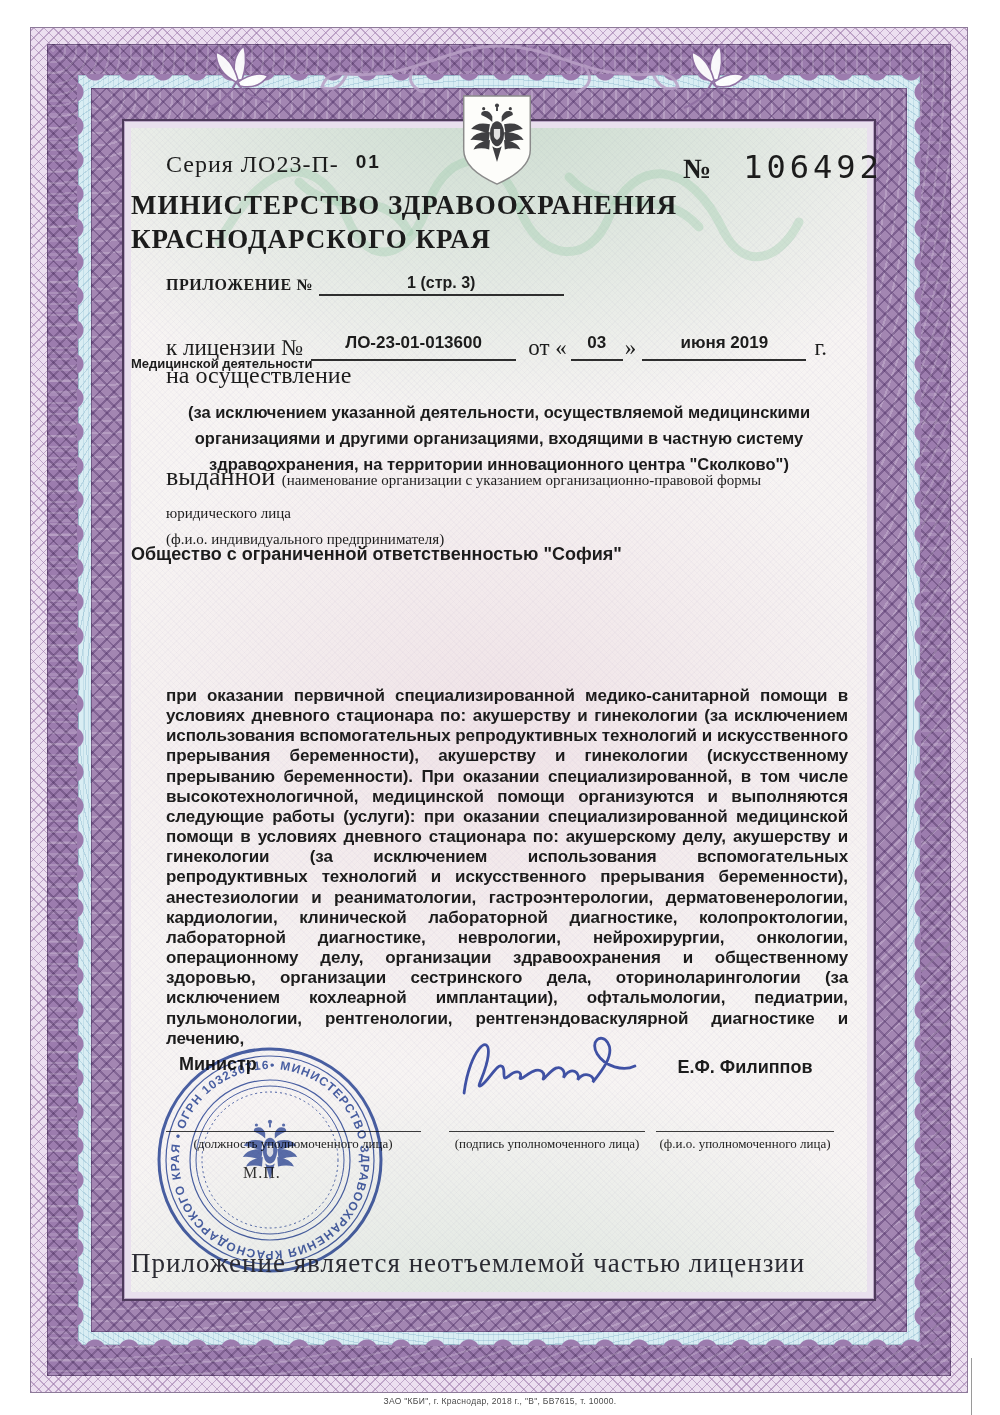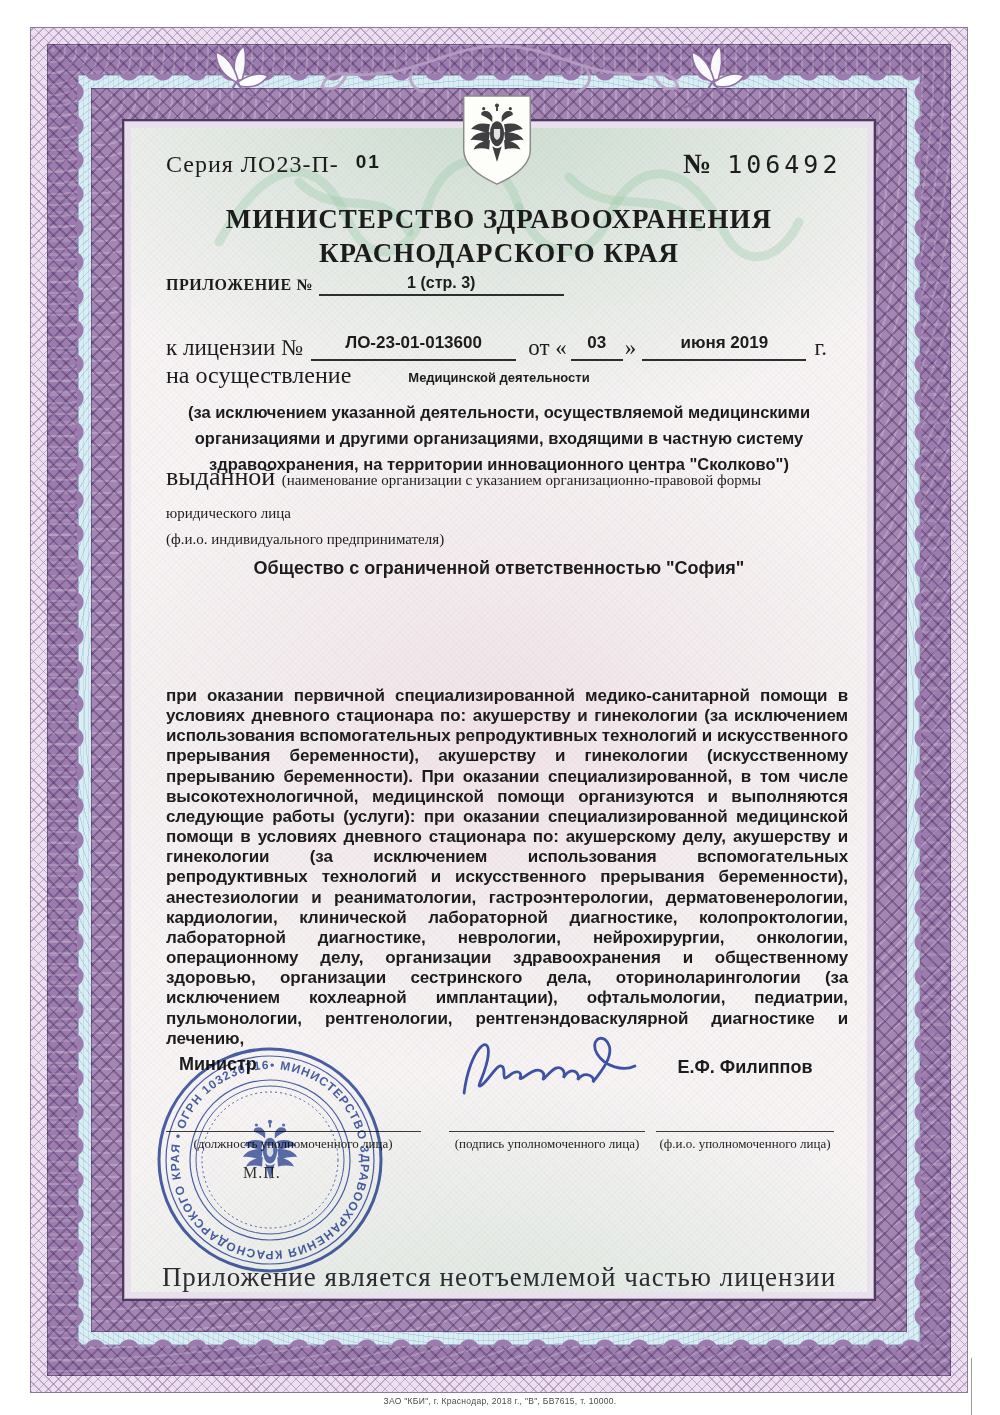--- a/index.html
+++ b/index.html
@@ -63,7 +63,7 @@
   .series-row{top:23px;left:35px;font-size:24px;letter-spacing:1px;}
   .series-typed{font-size:19px;vertical-align:4px;margin-left:10px;letter-spacing:2px;}
   .num-block{top:20px;left:552px;font-size:28px;font-weight:700;}
-  .num-digits{font-family:"DejaVu Sans Mono",monospace;font-weight:500;font-size:25px;letter-spacing:4px;margin-left:16px;}
+  .num-digits{font-family:"DejaVu Sans Mono",monospace;font-weight:500;font-size:32px;letter-spacing:4px;margin-left:32px;}
   .ministry{top:60px;font-size:27px;font-weight:700;letter-spacing:1px;line-height:34px;}
 
   .row-app{top:148px;left:35px;display:flex;align-items:flex-start;font-size:16px;}

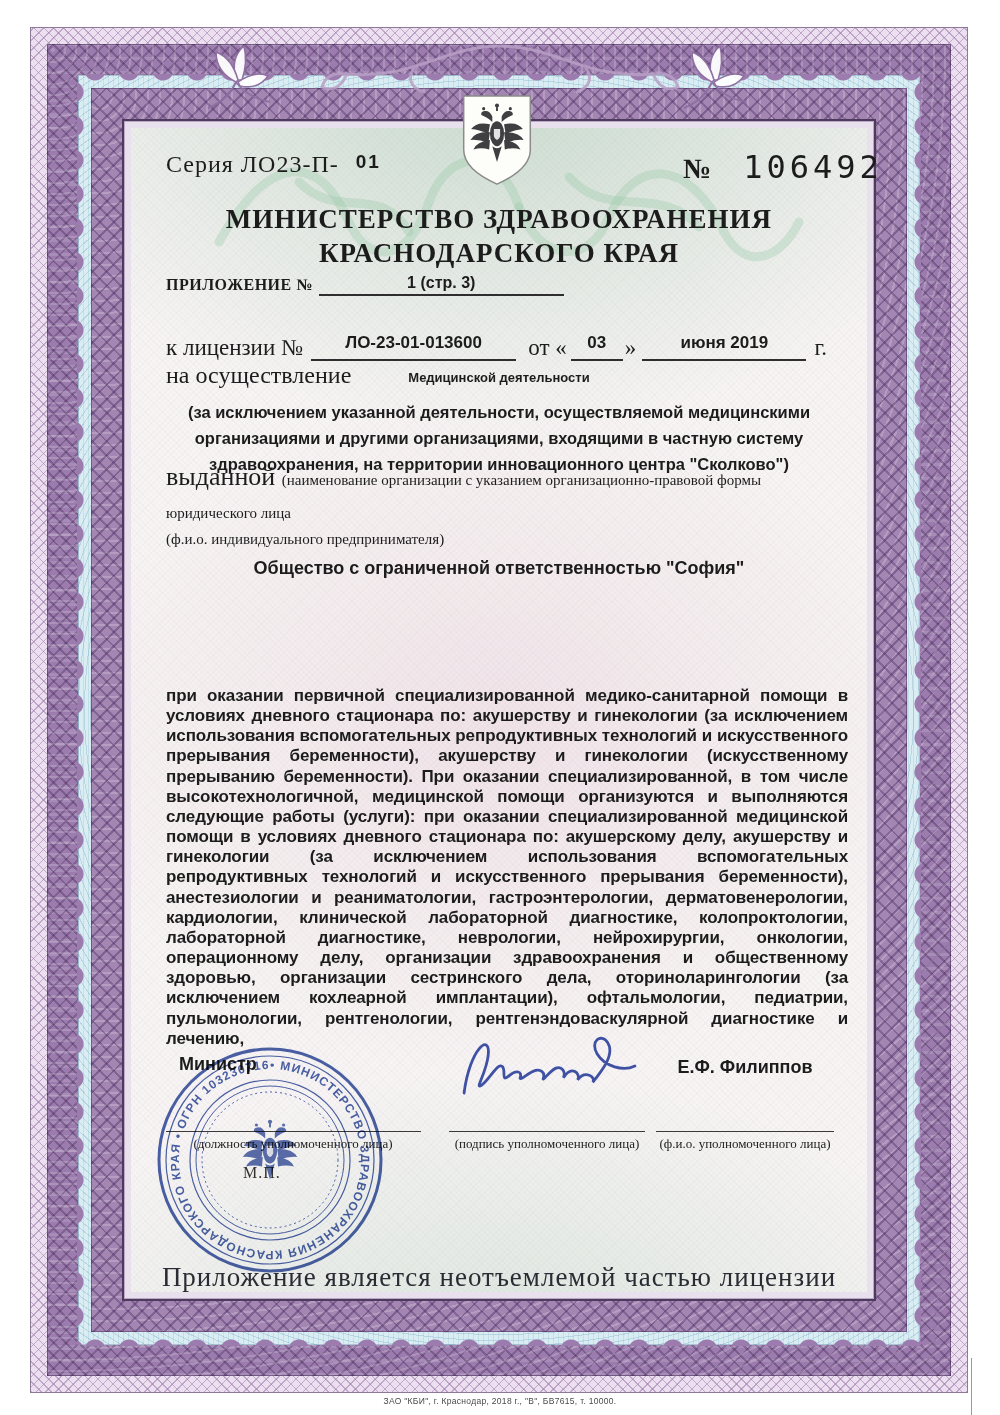--- a/index.html
+++ b/index.html
@@ -56,7 +56,7 @@
   .abs{position:absolute;}
   .serif{font-family:"Liberation Serif","DejaVu Serif",serif;}
   .sansb{font-family:"Liberation Sans","DejaVu Sans",sans-serif;font-weight:700;}
-  .center{left:0;right:0;text-align:center;margin-top:14px;}
+  .center{left:0;right:0;}
   .slot{border-bottom:2px solid #2e2e2e;text-align:center;}
   .slot .v{display:inline-block;transform:translateY(-2px);}
 

